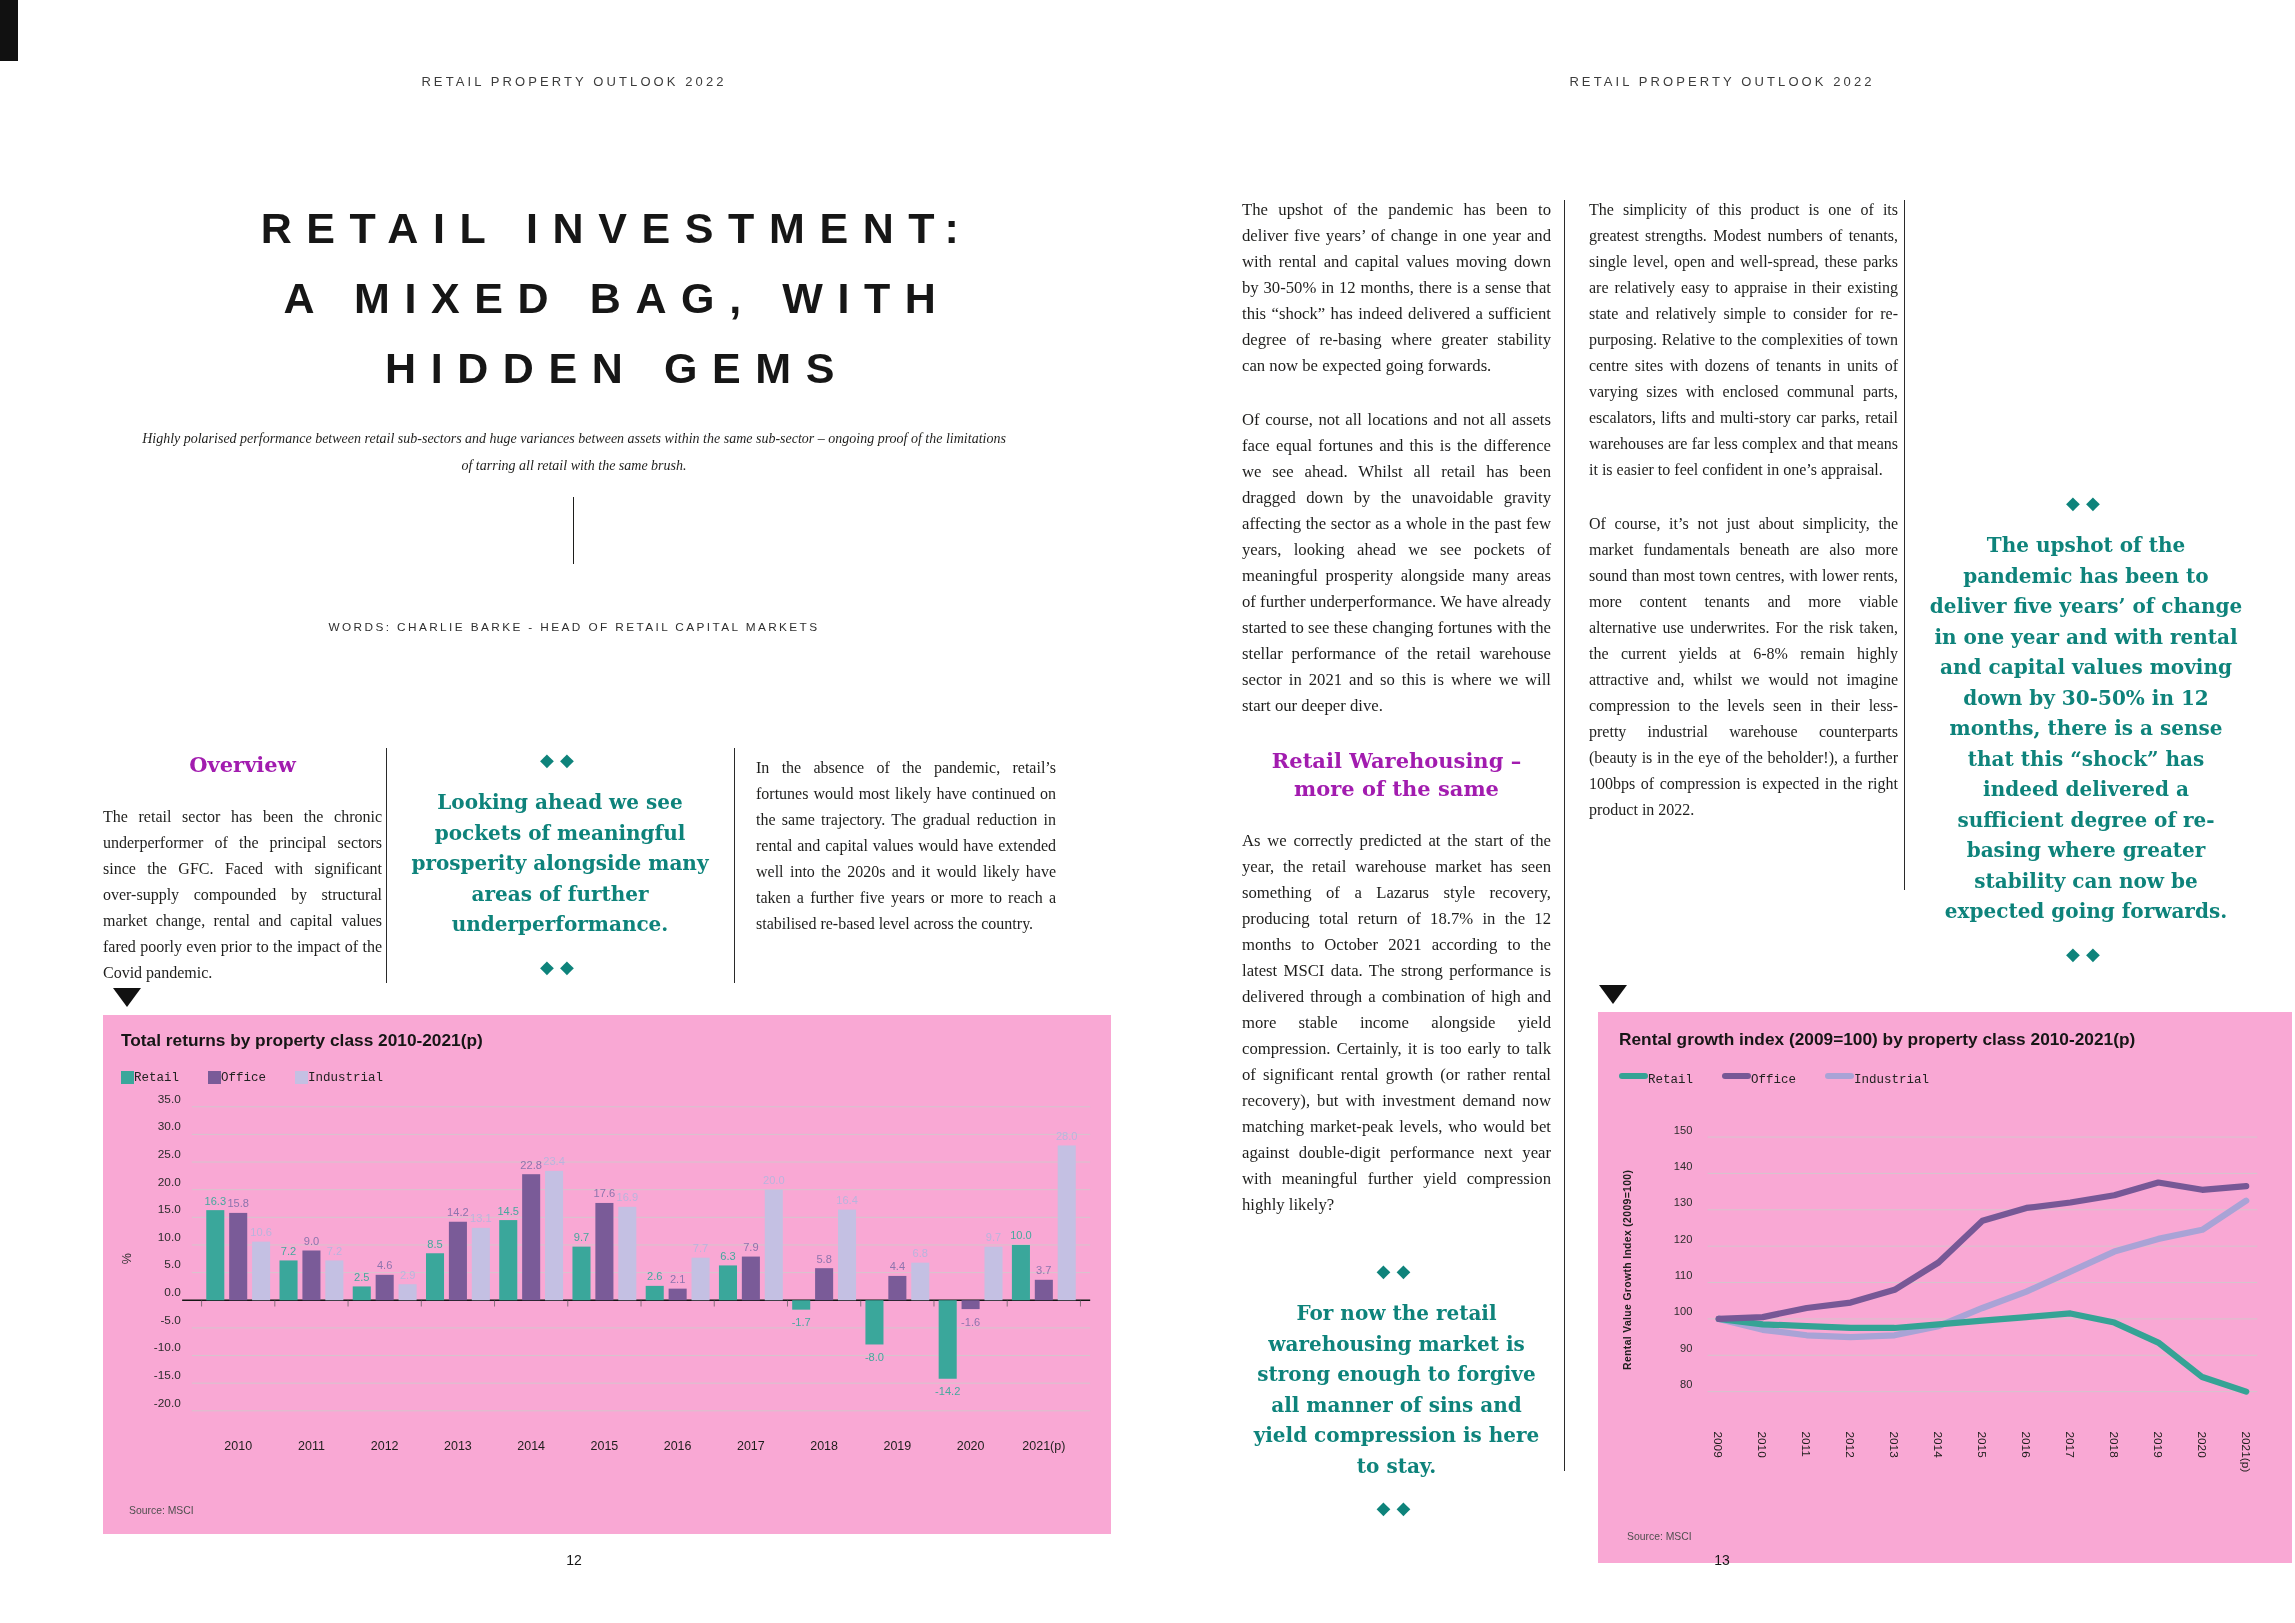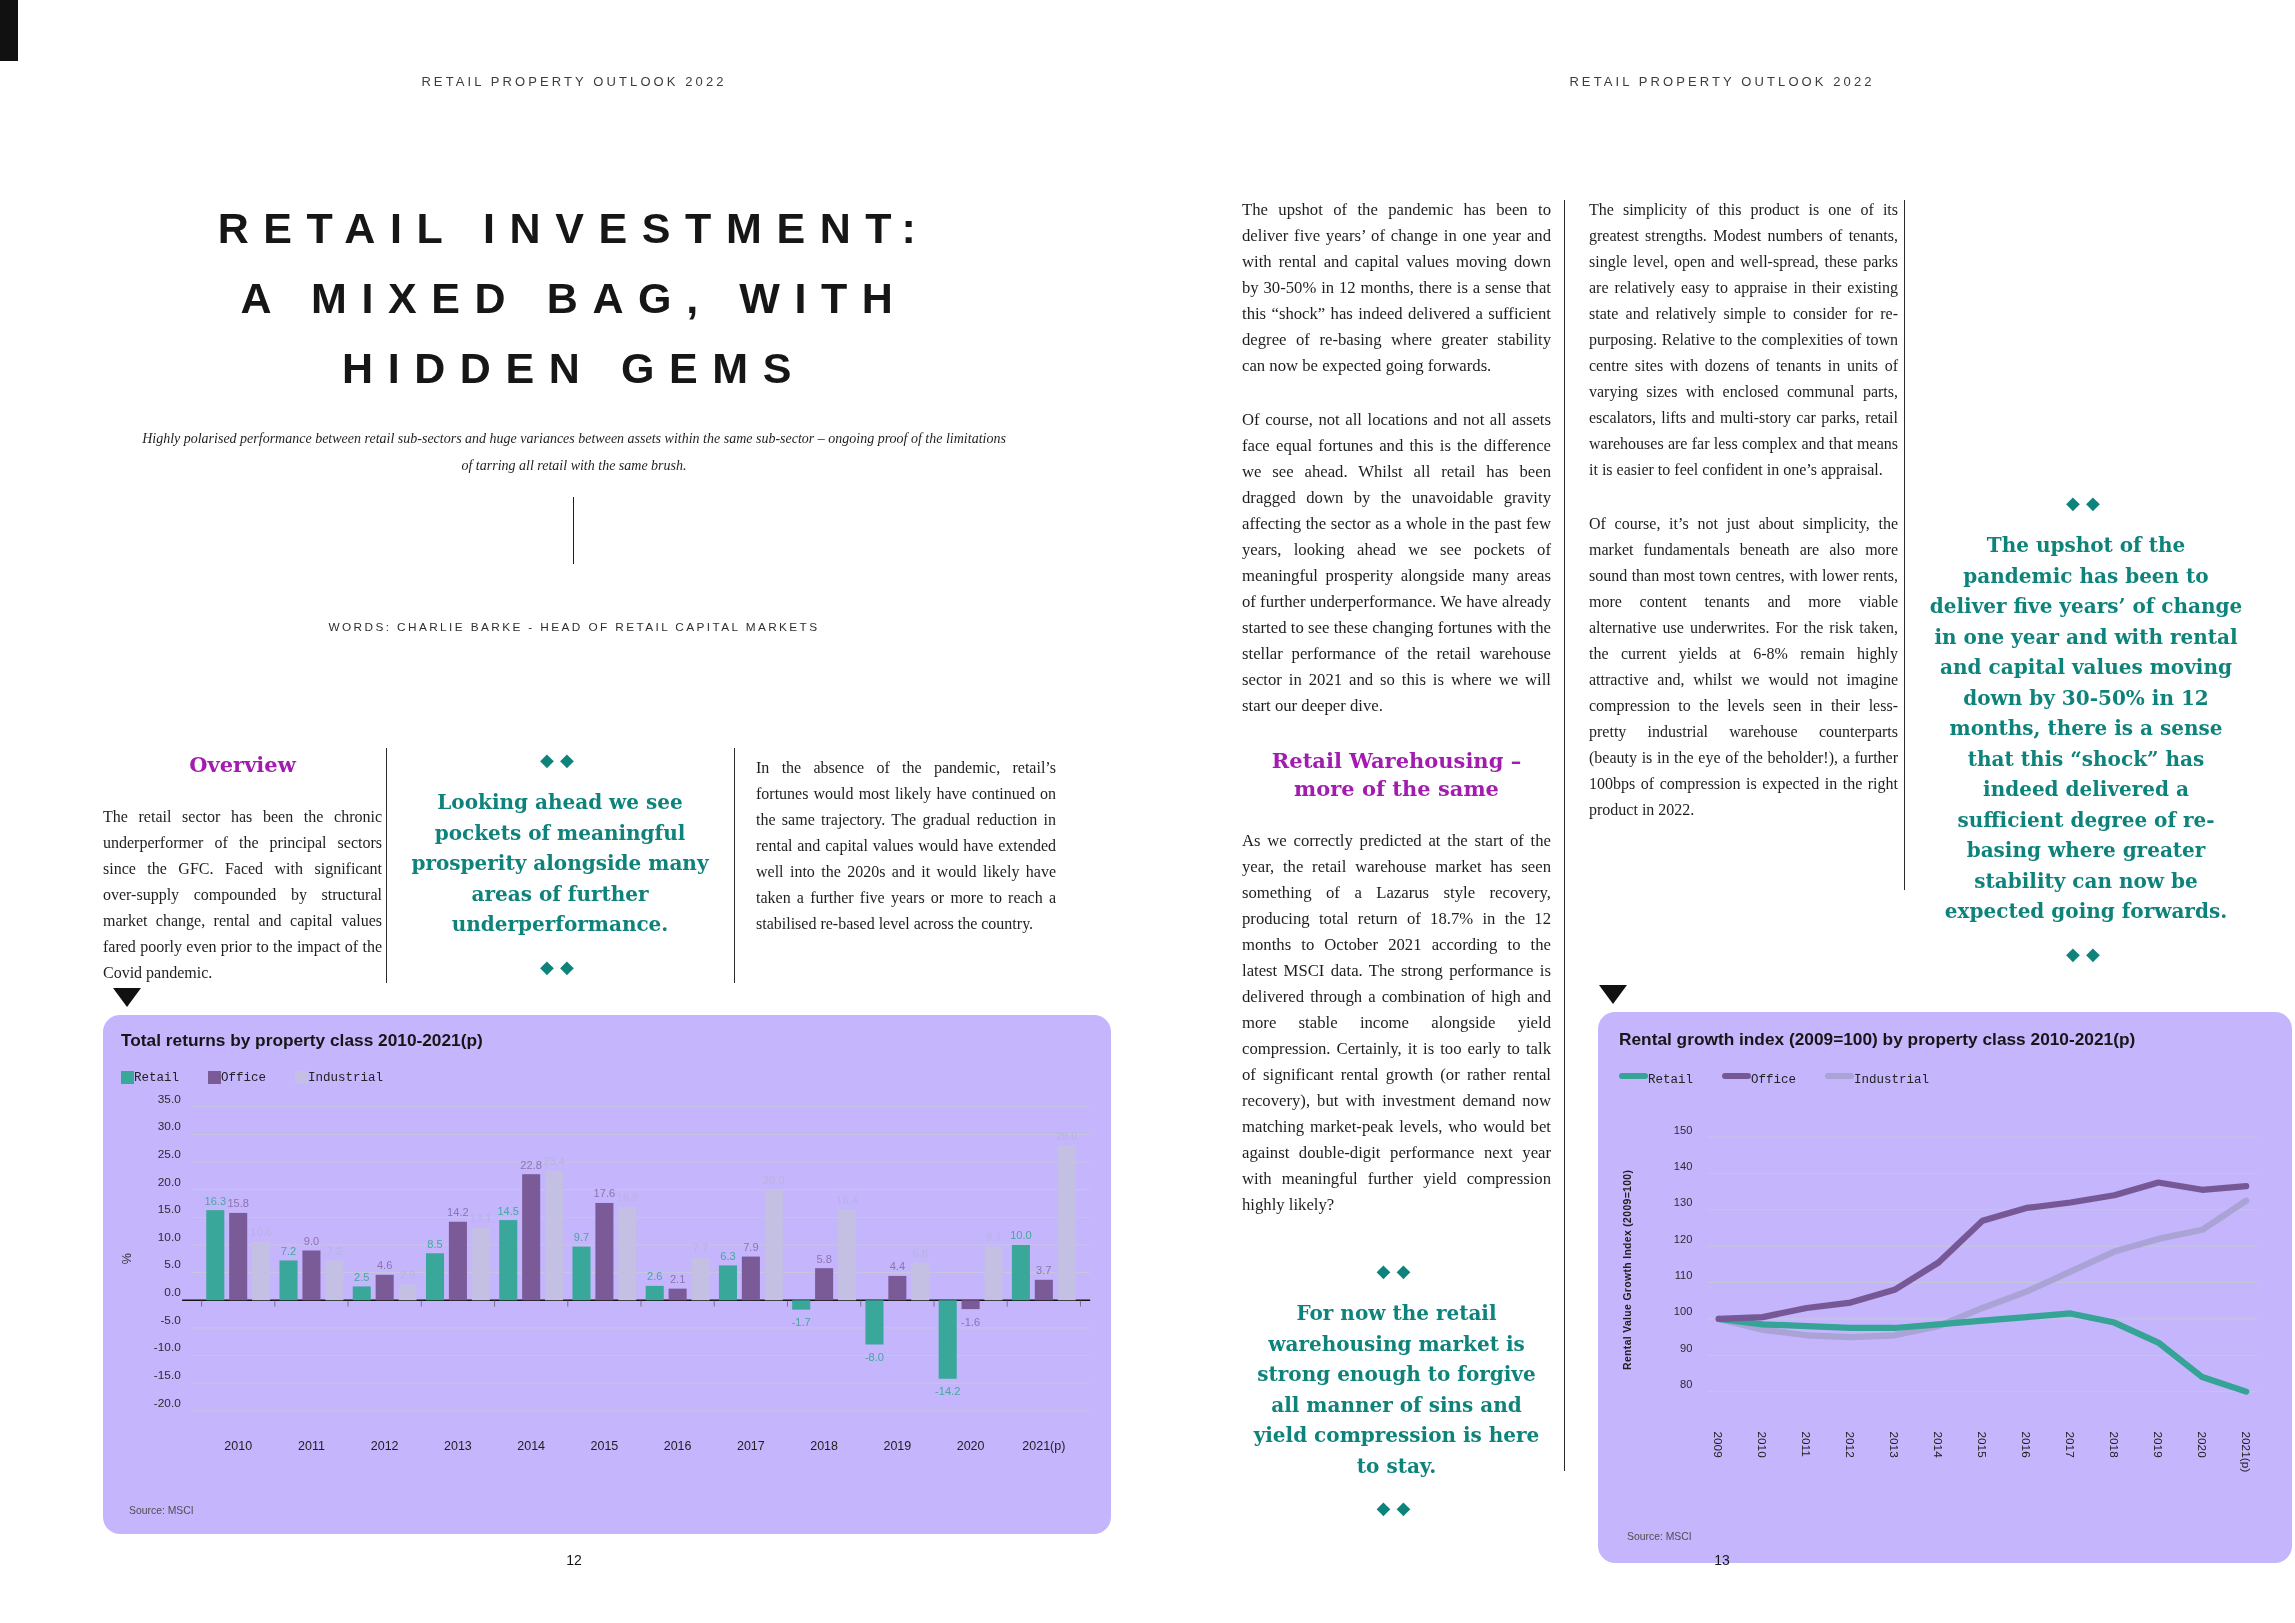--- a/index.html
+++ b/index.html
@@ -9,7 +9,7 @@
   #page-right{left:1148px;}
   .corner-mark{position:absolute;left:0;top:0;width:18px;height:61px;background:#111;}
   .running-header{position:absolute;top:74px;left:0;width:100%;text-align:center;font-size:13px;letter-spacing:3.1px;font-weight:500;color:#3c3c3c;}
-  .main-title{position:absolute;top:193px;left:0;width:100%;text-align:center;font-weight:700;font-size:43px;letter-spacing:14.6px;line-height:70px;color:#161616;}
+  .main-title{position:absolute;top:193px;left:0;width:100%;text-align:center;font-weight:700;font-size:43px;letter-spacing:14.6px;line-height:70px;color:#161616;padding-left:43px;}
   .subtitle{position:absolute;top:425px;left:137px;width:874px;text-align:center;font-family:"Liberation Serif",serif;font-style:italic;font-size:14px;line-height:27px;color:#1e1e1c;}
   .subtitle-rule{position:absolute;left:573px;top:497px;width:0.7px;height:67px;background:#1e1e1c;}
   .byline{position:absolute;top:620px;left:0;width:100%;text-align:center;font-size:11.8px;letter-spacing:2.4px;color:#2e2e2e;}

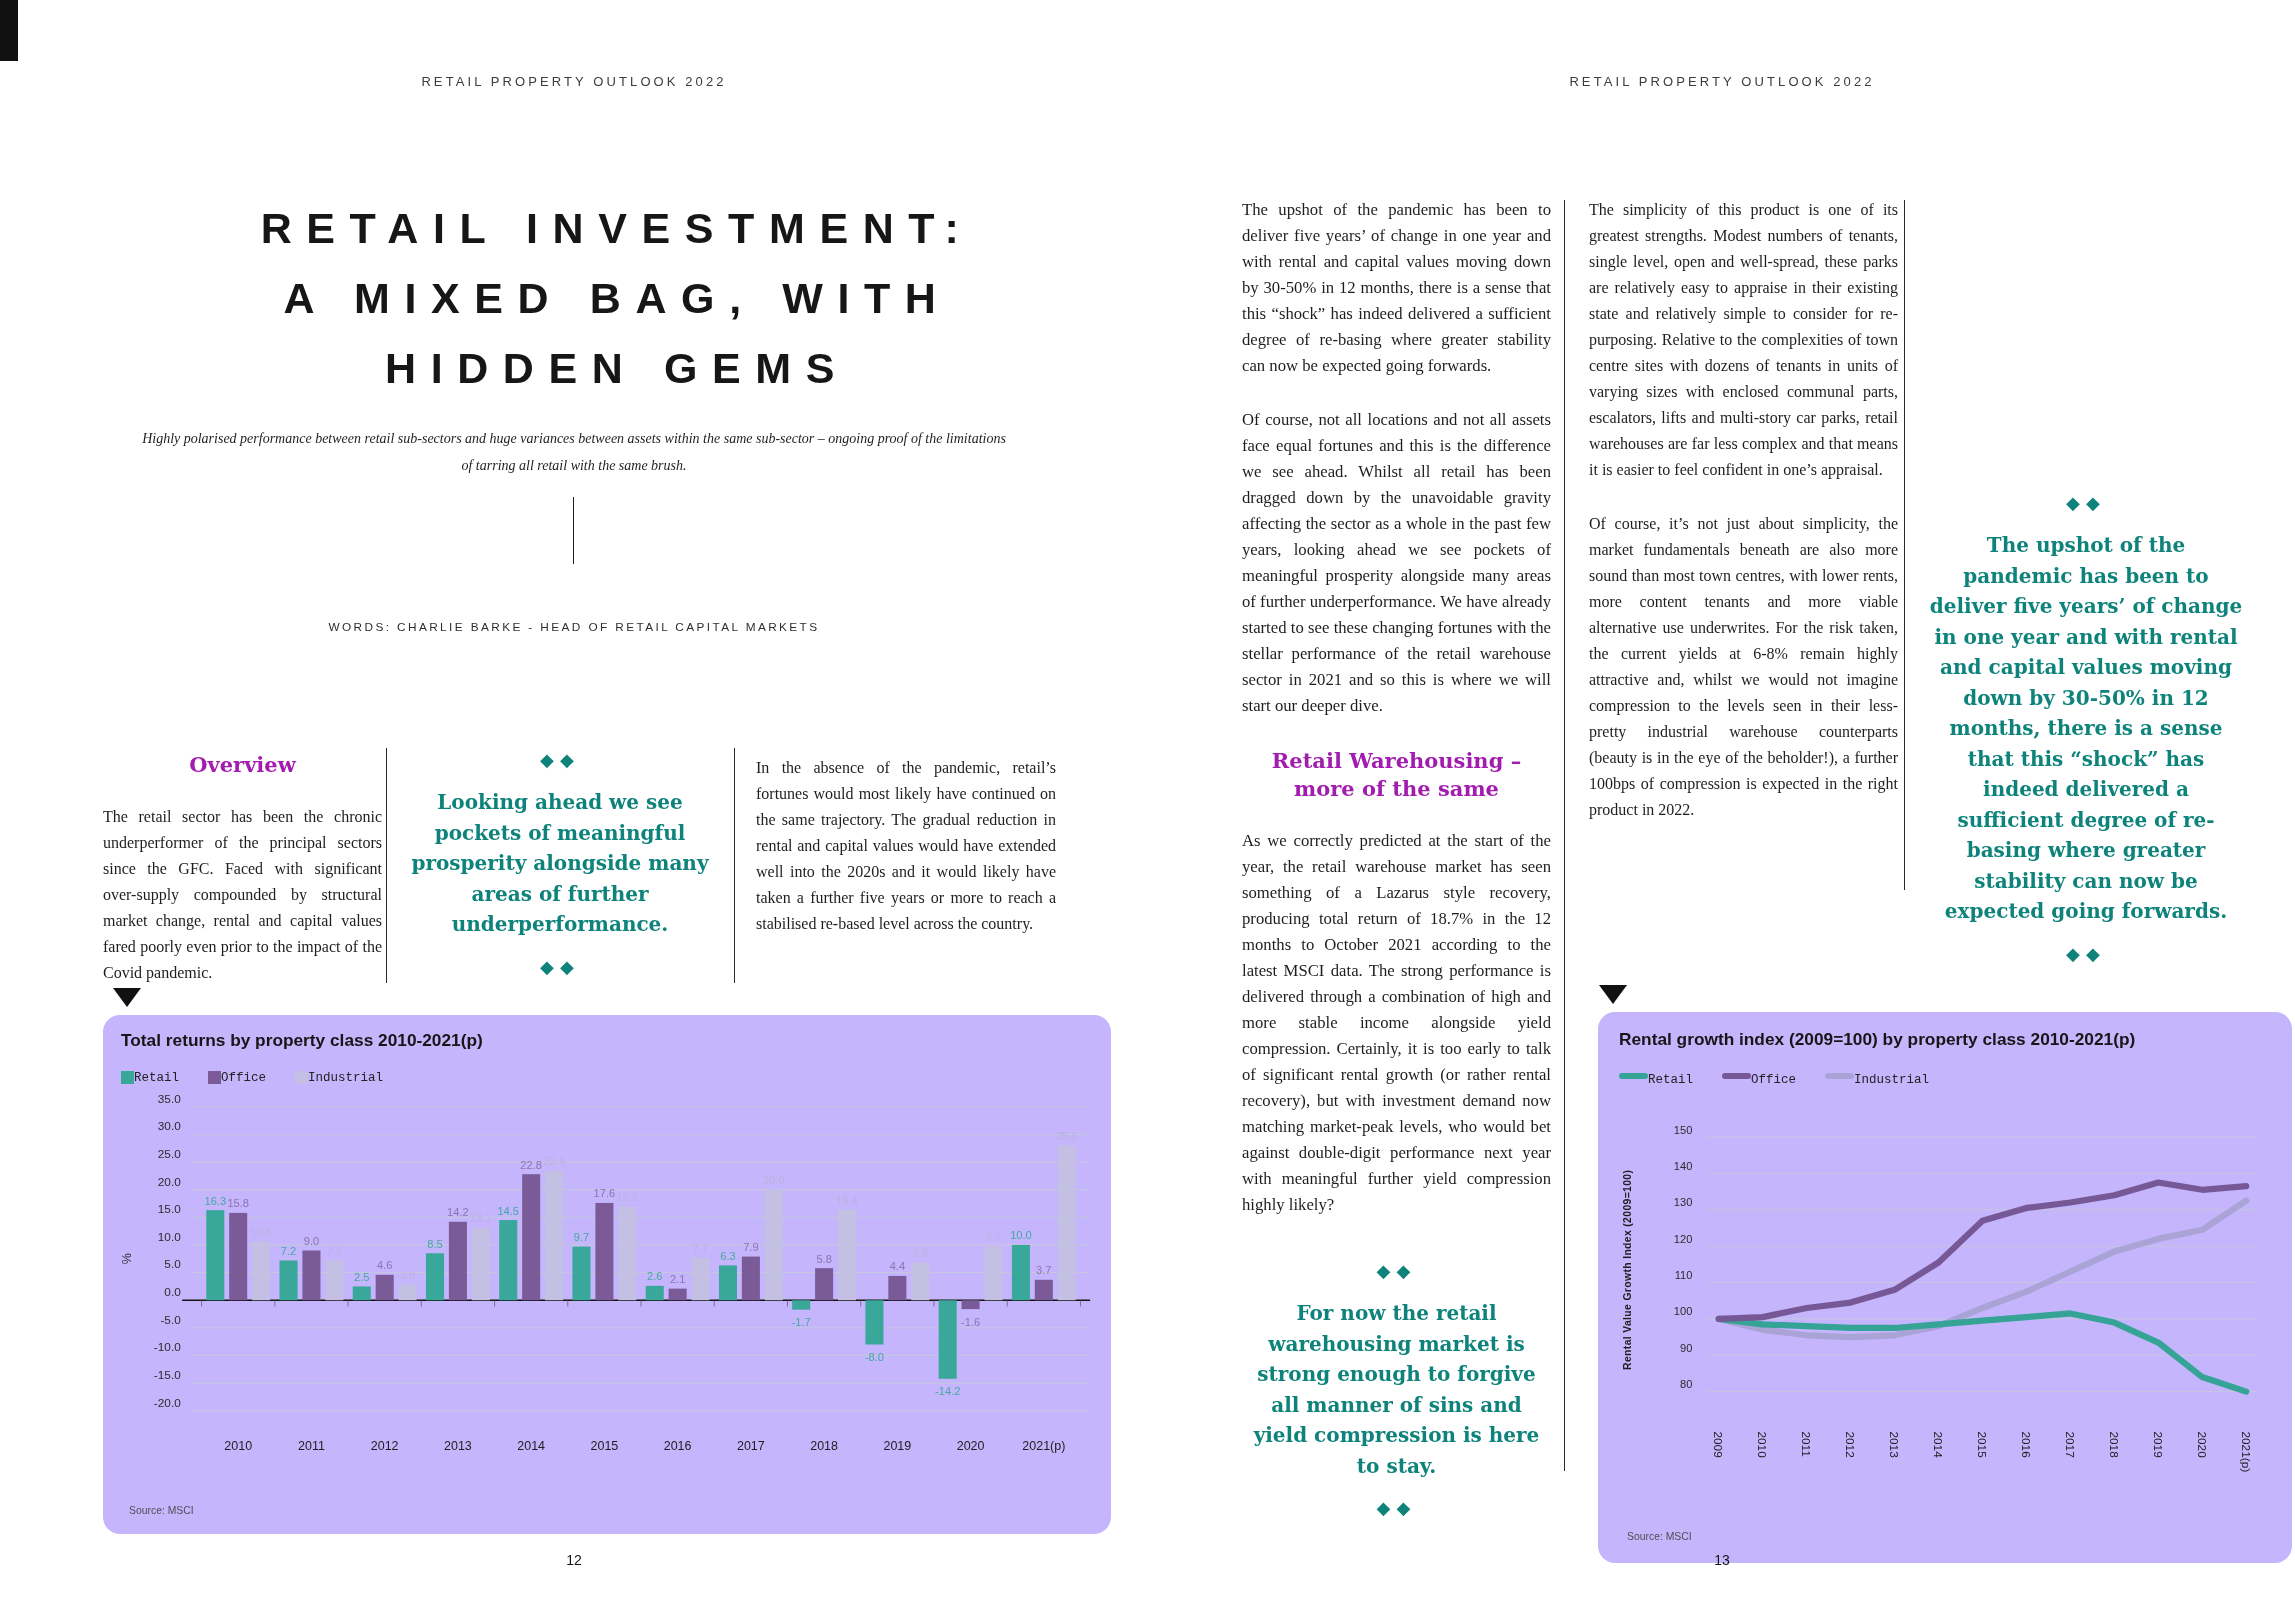--- a/index.html
+++ b/index.html
@@ -20,7 +20,7 @@
   .quote-block{text-align:center;}
   .diamonds{display:block;color:#0e837b;font-size:18px;letter-spacing:6.2px;line-height:18px;}
   .quote-text{display:block;font-family:"DejaVu Serif",serif;font-weight:700;color:#0e837b;font-size:20px;line-height:30.5px;margin:18px 0;text-align:center;}
-  .chart-panel{position:absolute;background:#c4b5fd;border-radius:17px;}
+  .chart-panel{position:absolute;background:#f9a8d4;}
   .chart-marker{position:absolute;width:0;height:0;border-left:14px solid transparent;border-right:14px solid transparent;border-top:19px solid #111;}
   .chart-title{position:absolute;font-weight:700;font-size:17.3px;color:#161616;}
   .chart-legend{position:absolute;display:flex;align-items:center;gap:29px;font-size:12.5px;color:#222;}

